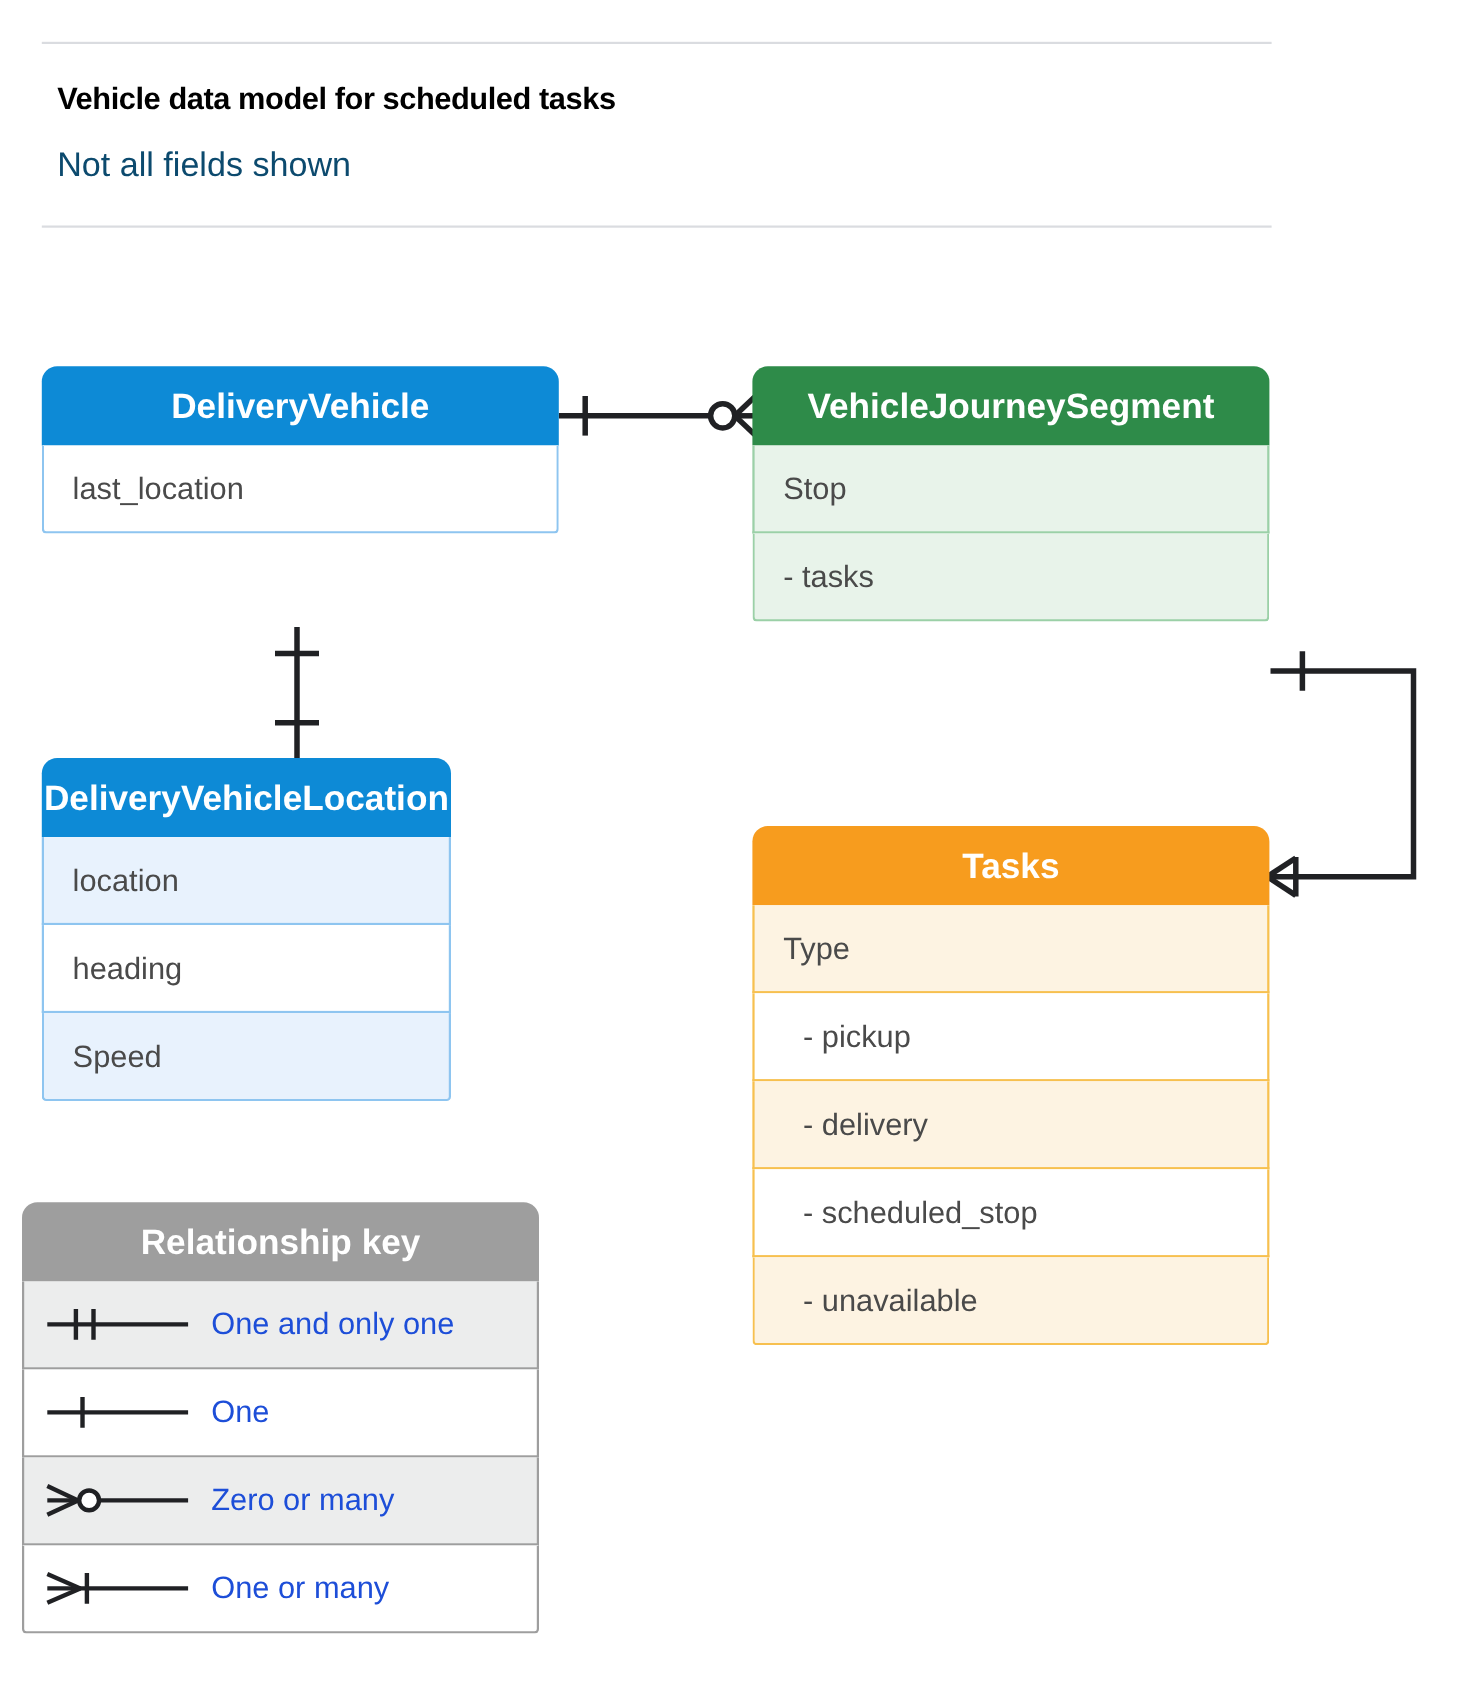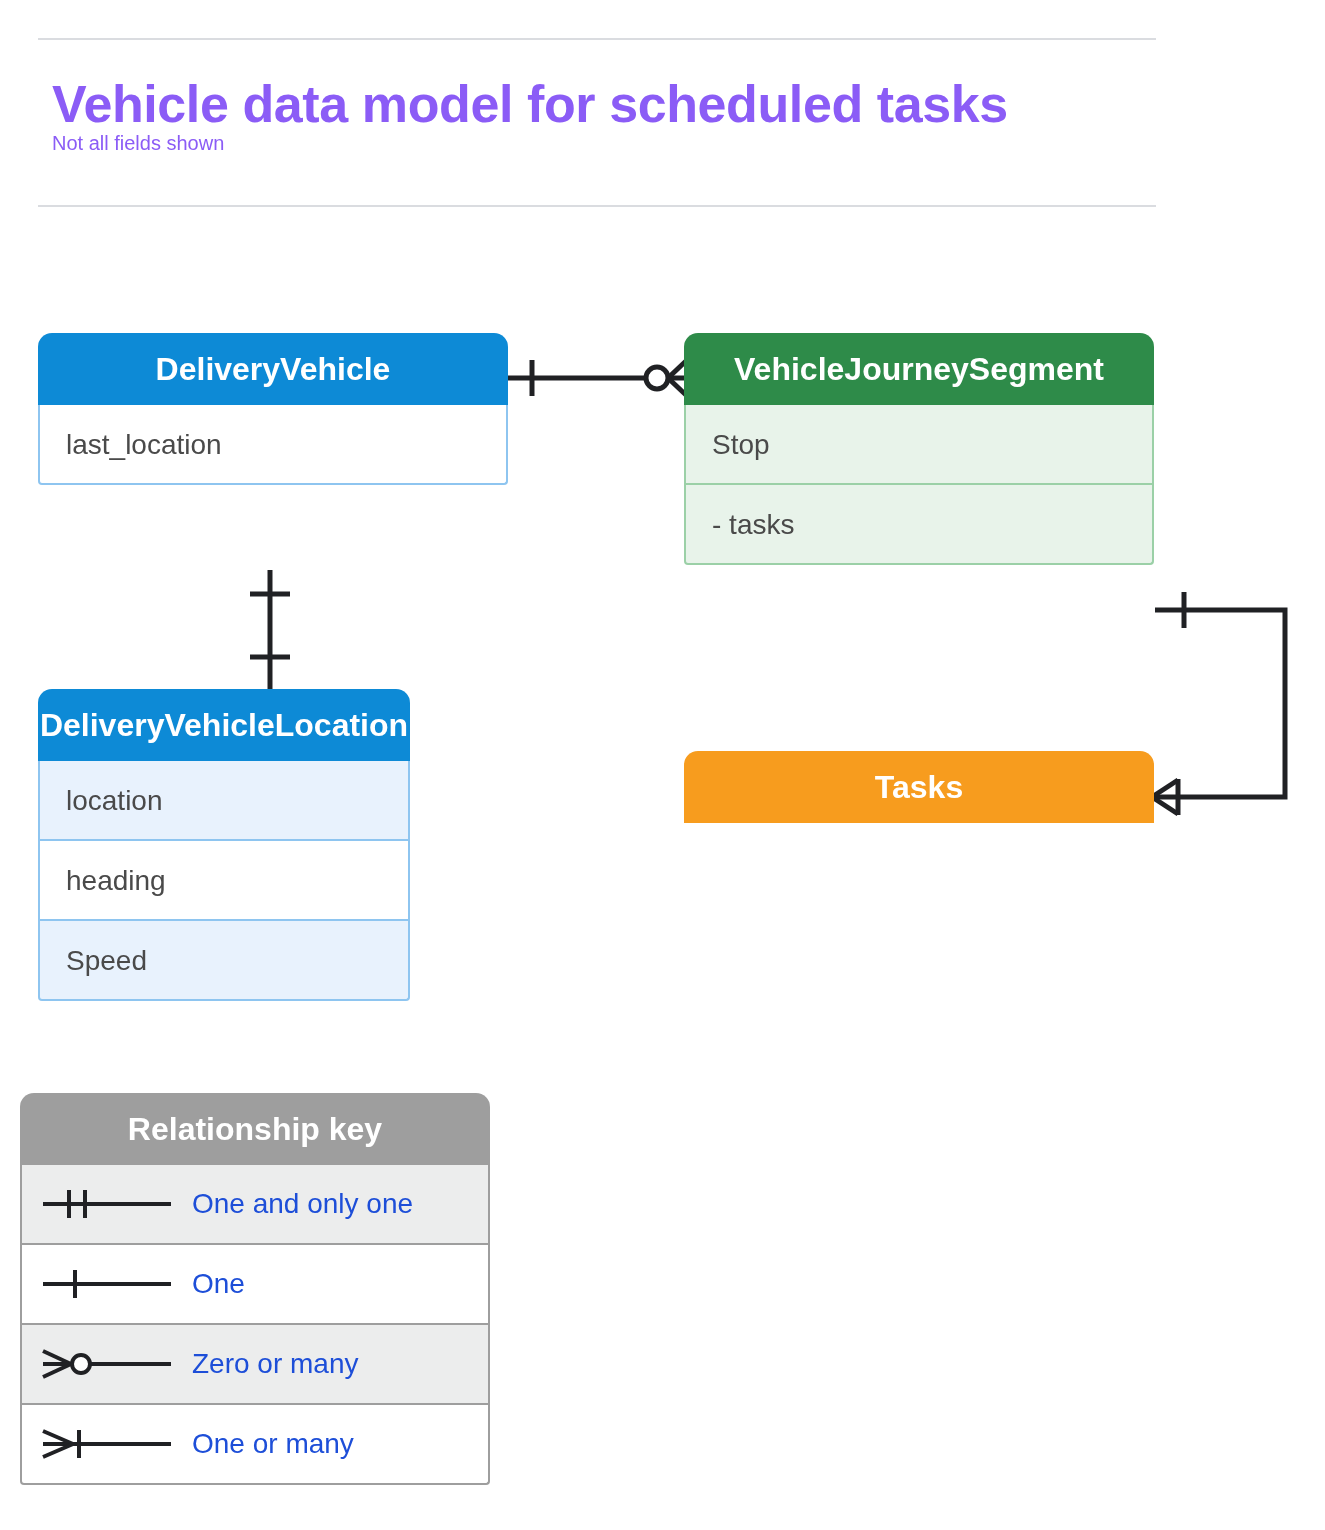--- a/index.html
+++ b/index.html
@@ -34,9 +34,9 @@
     position: absolute;
     left: 52px;
     top: 74px;
-    font-size: 52px;
+    font-size: 28px;
     font-weight: 700;
-    color: #8b5cf6;
+    color: #000000;
     letter-spacing: -0.4px;
     white-space: nowrap;
   }

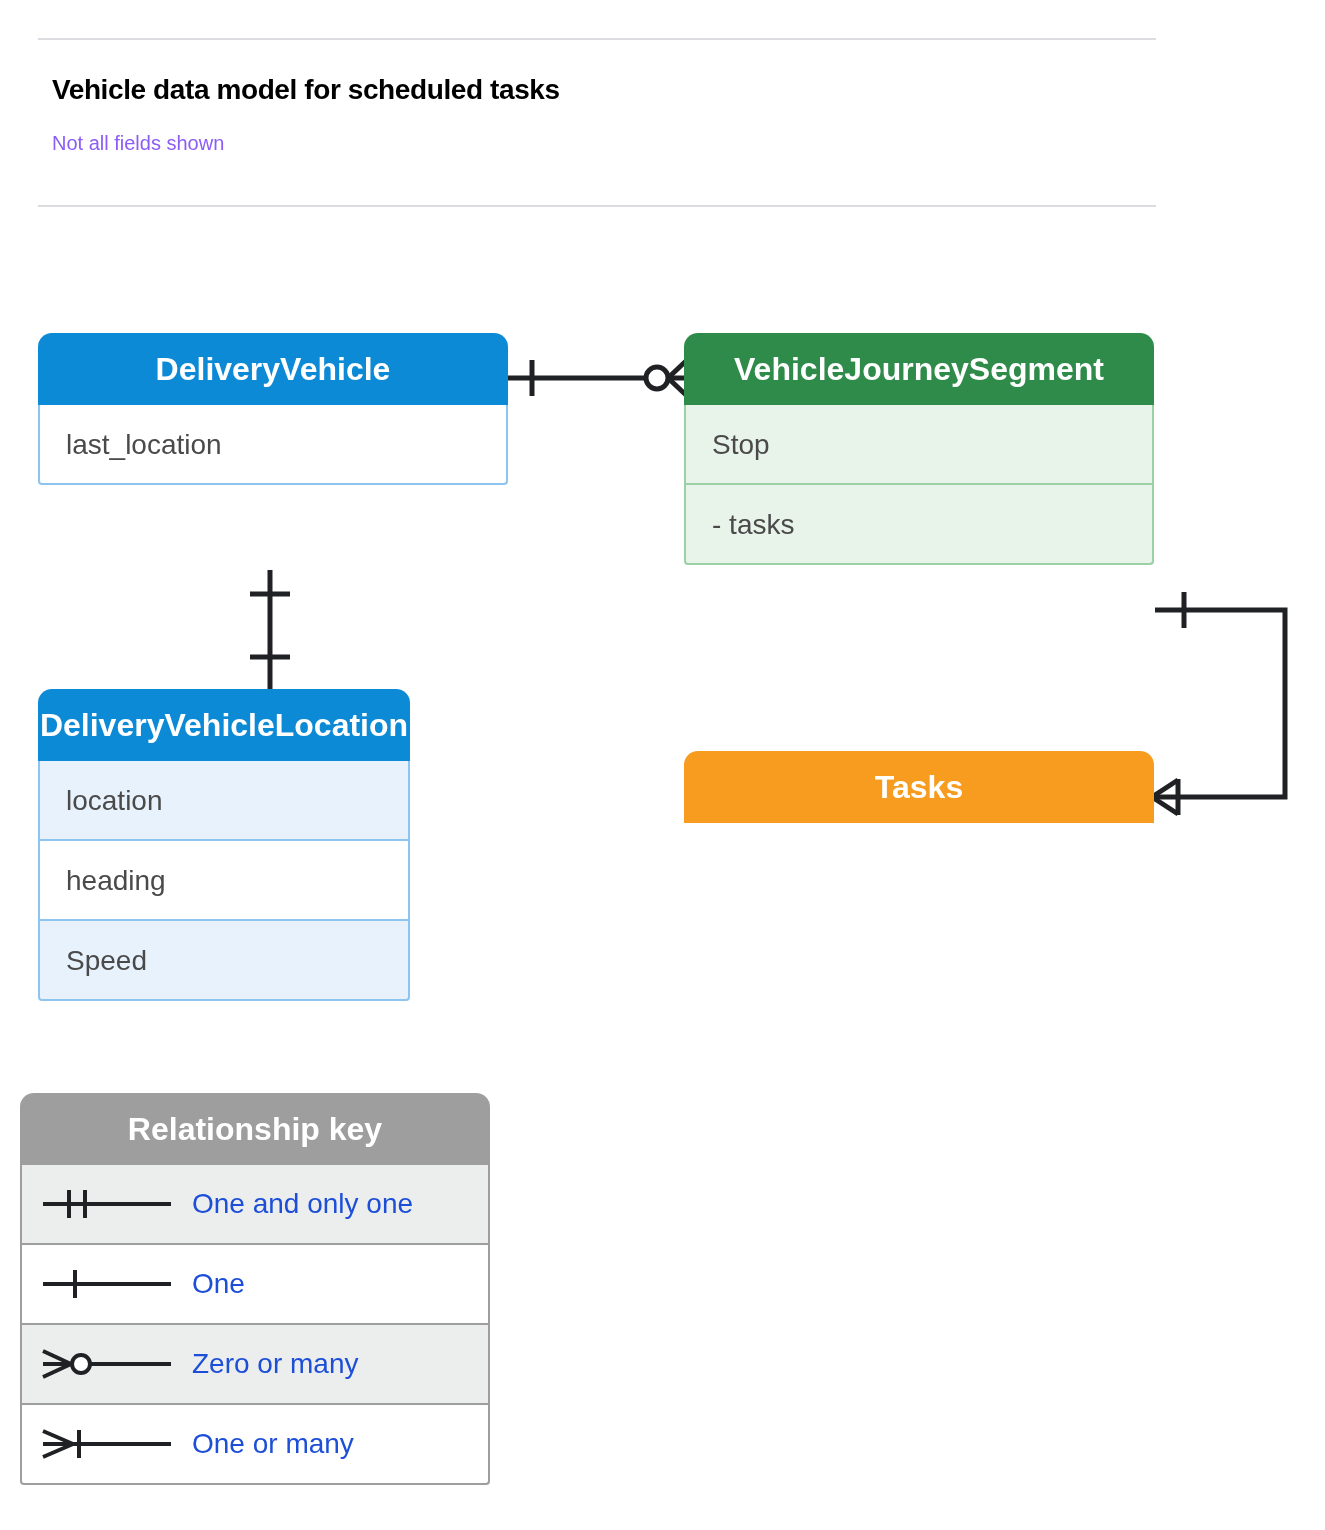--- a/index.html
+++ b/index.html
@@ -44,9 +44,9 @@
     position: absolute;
     left: 52px;
     top: 132px;
-    font-size: 20px;
+    font-size: 31px;
     font-weight: 400;
-    color: #8b5cf6;
+    color: #0c4a6e;
     white-space: nowrap;
   }
 

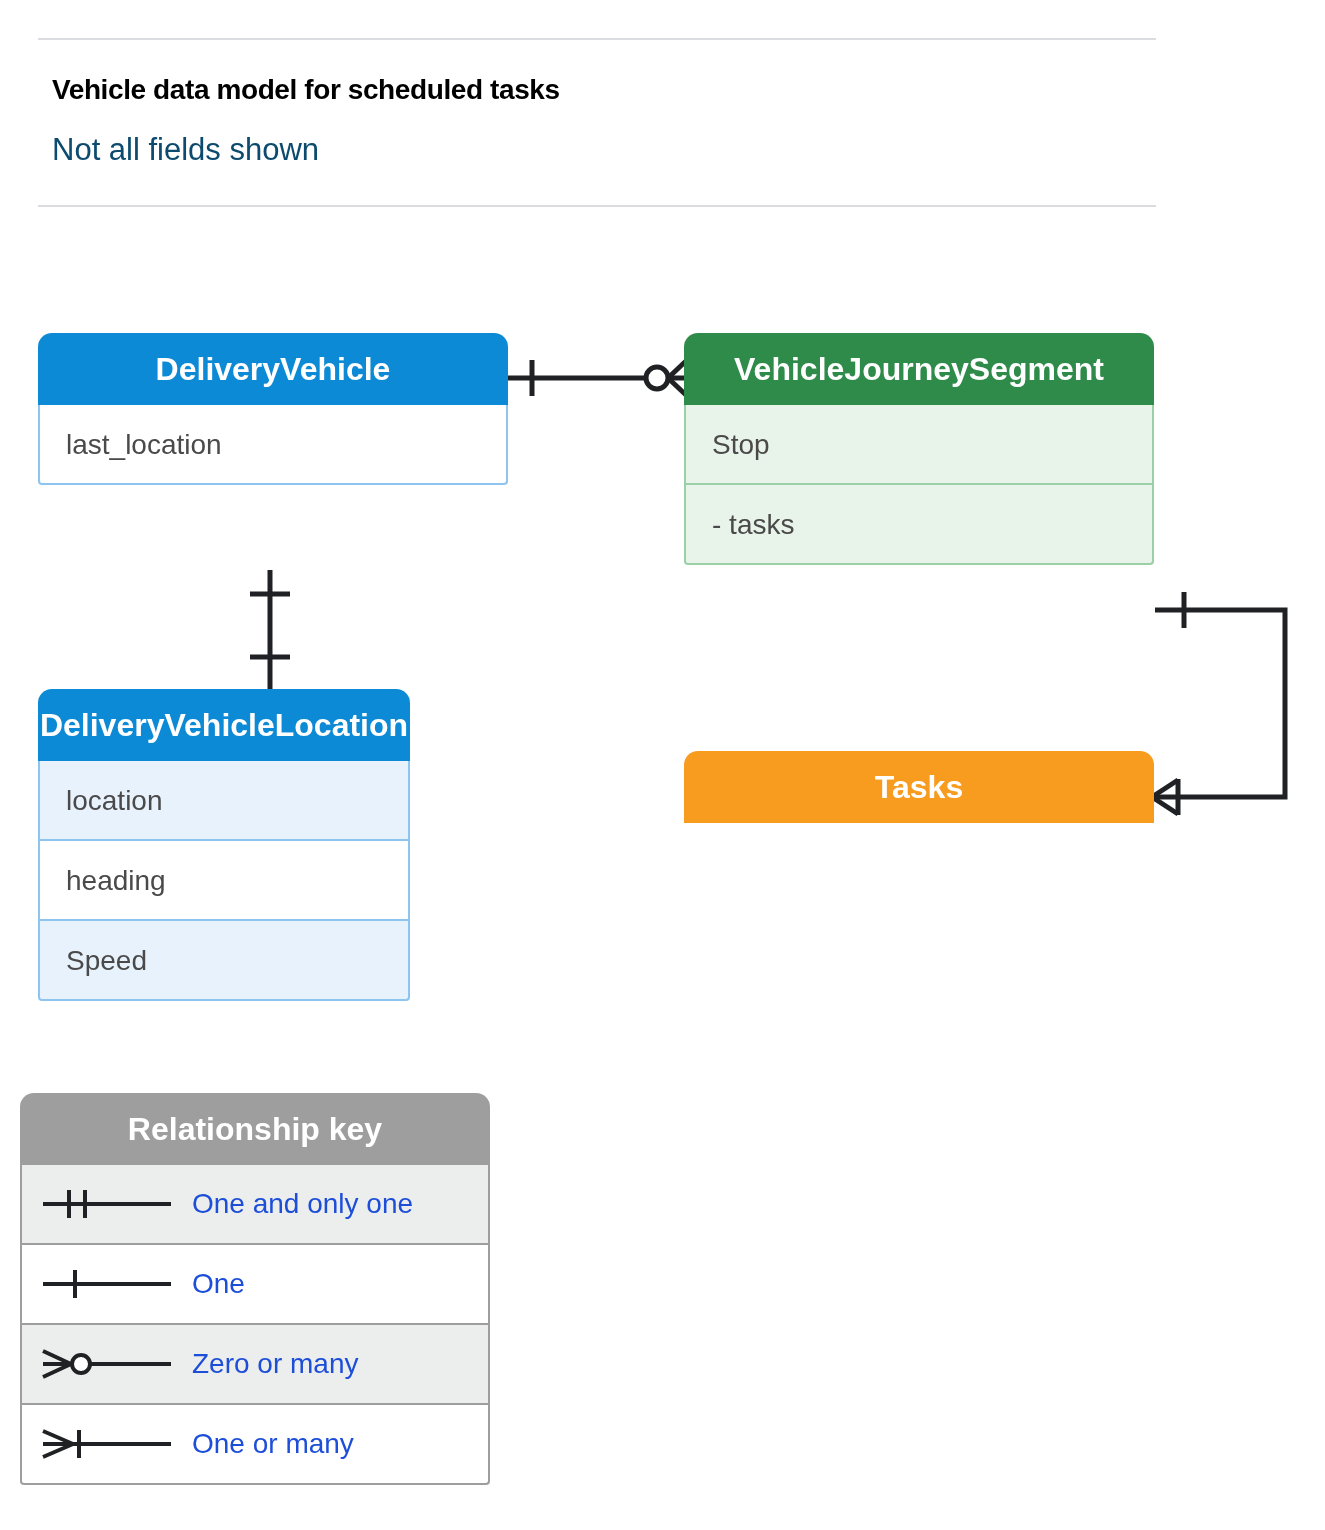--- a/index.html
+++ b/index.html
@@ -216,6 +216,13 @@
 
   <div class="entity e-orange" style="left:684px; top:751px; width:470px;">
     <div class="entity-header">Tasks</div>
+    <div class="entity-rows">
+      <div class="entity-row alt first indent-1">Type</div>
+      <div class="entity-row indent-2">-  pickup</div>
+      <div class="entity-row alt indent-2">-  delivery</div>
+      <div class="entity-row indent-2">-  scheduled_stop</div>
+      <div class="entity-row alt last indent-2">-  unavailable</div>
+    </div>
   </div>
 
   <div class="entity e-gray" style="left:20px; top:1093px; width:470px;">

